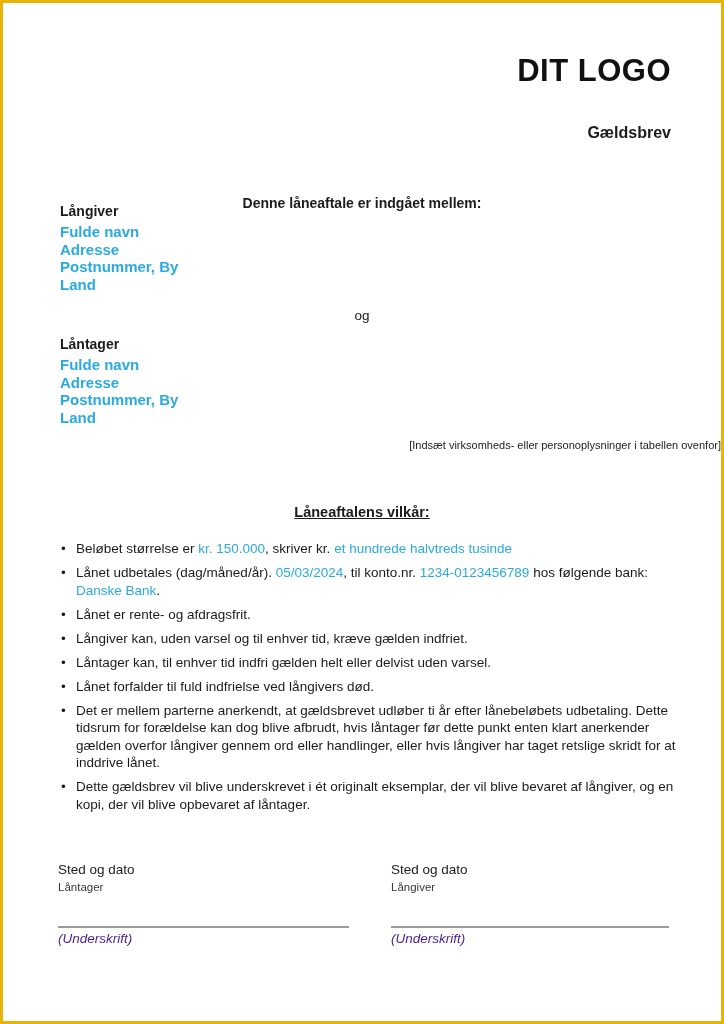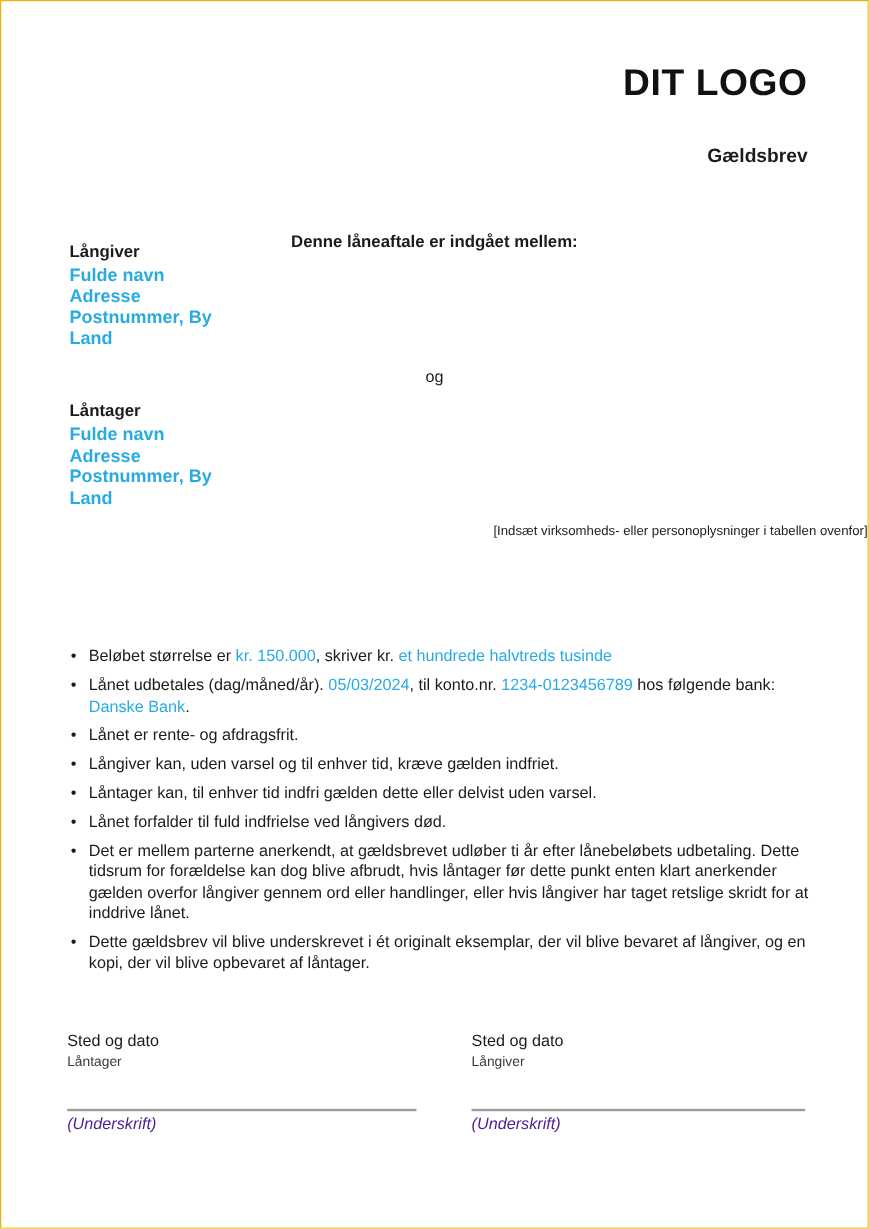--- a/index.html
+++ b/index.html
@@ -10,7 +10,7 @@
     width: 724px;
     height: 1024px;
     background: #ffffff;
-    border: 1px solid #eab308;
+    border: 3px solid #eab308;
     font-family: "Liberation Sans", "DejaVu Sans", sans-serif;
     color: var(--text);
     overflow: hidden;

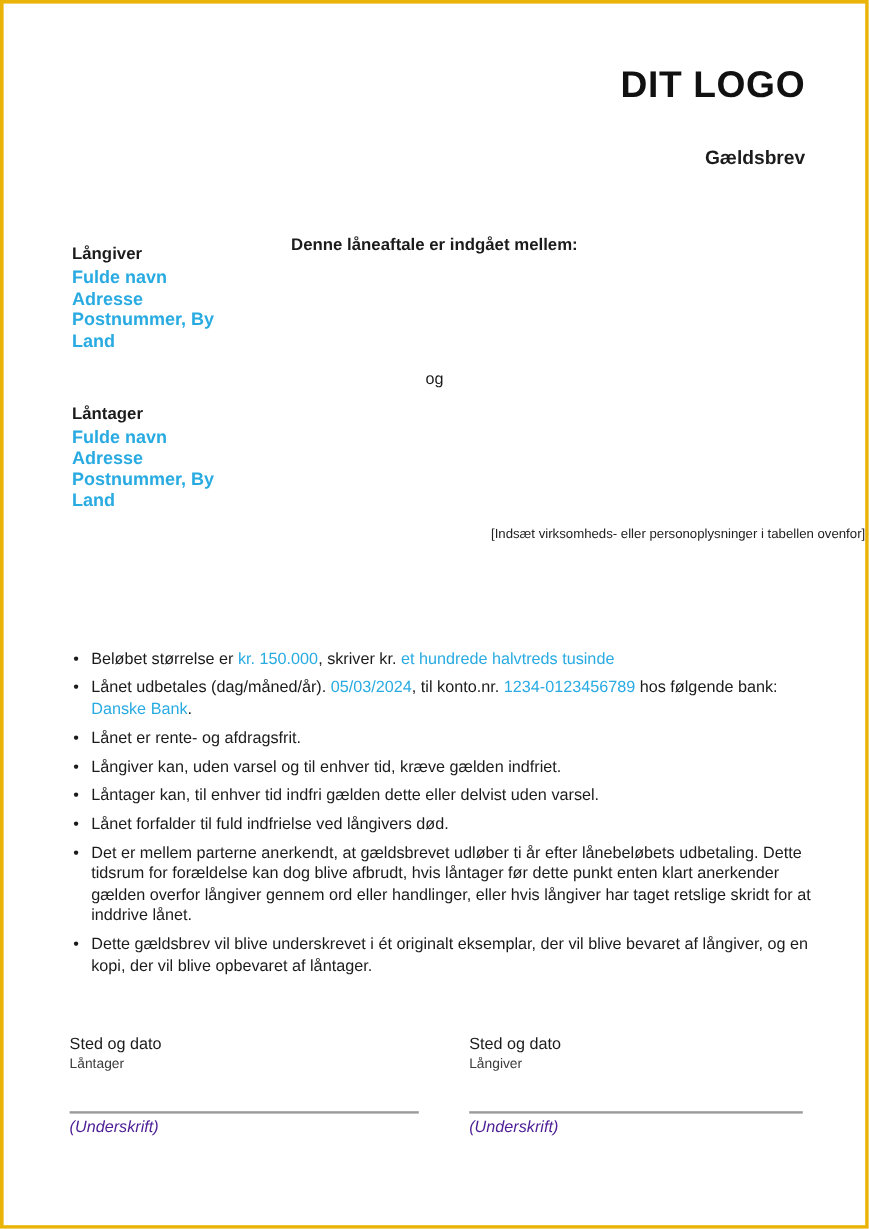--- a/index.html
+++ b/index.html
@@ -146,6 +146,7 @@
 
   <div class="table-note">[Indsæt virksomheds- eller personoplysninger i tabellen ovenfor]</div>
 
+  <h2 class="terms-heading">Låneaftalens vilkår:</h2>
 
   <ul class="terms">
       <li><span>Beløbet størrelse er </span><span class="accent">kr. 150.000</span><span>, skriver kr. </span><span class="accent">et hundrede halvtreds tusinde</span></li>

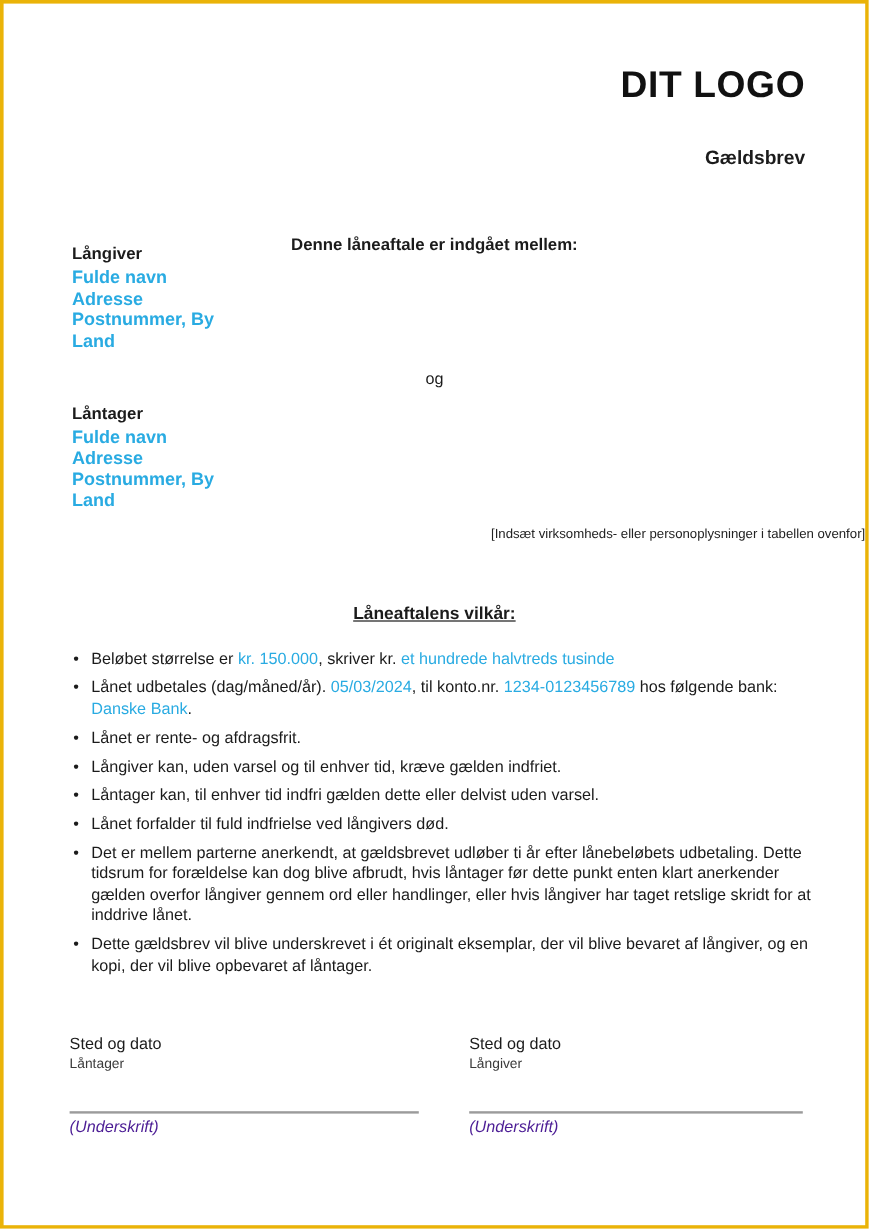--- a/index.html
+++ b/index.html
@@ -153,7 +153,7 @@
       <li><span>Lånet udbetales (dag/måned/år). </span><span class="accent">05/03/2024</span><span>, til konto.nr. </span><span class="accent">1234-0123456789</span><span> hos følgende bank: </span><span class="accent">Danske Bank</span><span>.</span></li>
       <li><span>Lånet er rente- og afdragsfrit.</span></li>
       <li><span>Långiver kan, uden varsel og til enhver tid, kræve gælden indfriet.</span></li>
-      <li><span>Låntager kan, til enhver tid indfri gælden dette eller delvist uden varsel.</span></li>
+      <li><span>Låntager kan, til enhver tid indfri gælden helt eller delvist uden varsel.</span></li>
       <li><span>Lånet forfalder til fuld indfrielse ved långivers død.</span></li>
       <li><span>Det er mellem parterne anerkendt, at gældsbrevet udløber ti år efter lånebeløbets udbetaling. Dette tidsrum for forældelse kan dog blive afbrudt, hvis låntager før dette punkt enten klart anerkender gælden overfor långiver gennem ord eller handlinger, eller hvis långiver har taget retslige skridt for at inddrive lånet.</span></li>
       <li><span>Dette gældsbrev vil blive underskrevet i ét originalt eksemplar, der vil blive bevaret af långiver, og en kopi, der vil blive opbevaret af låntager.</span></li>

